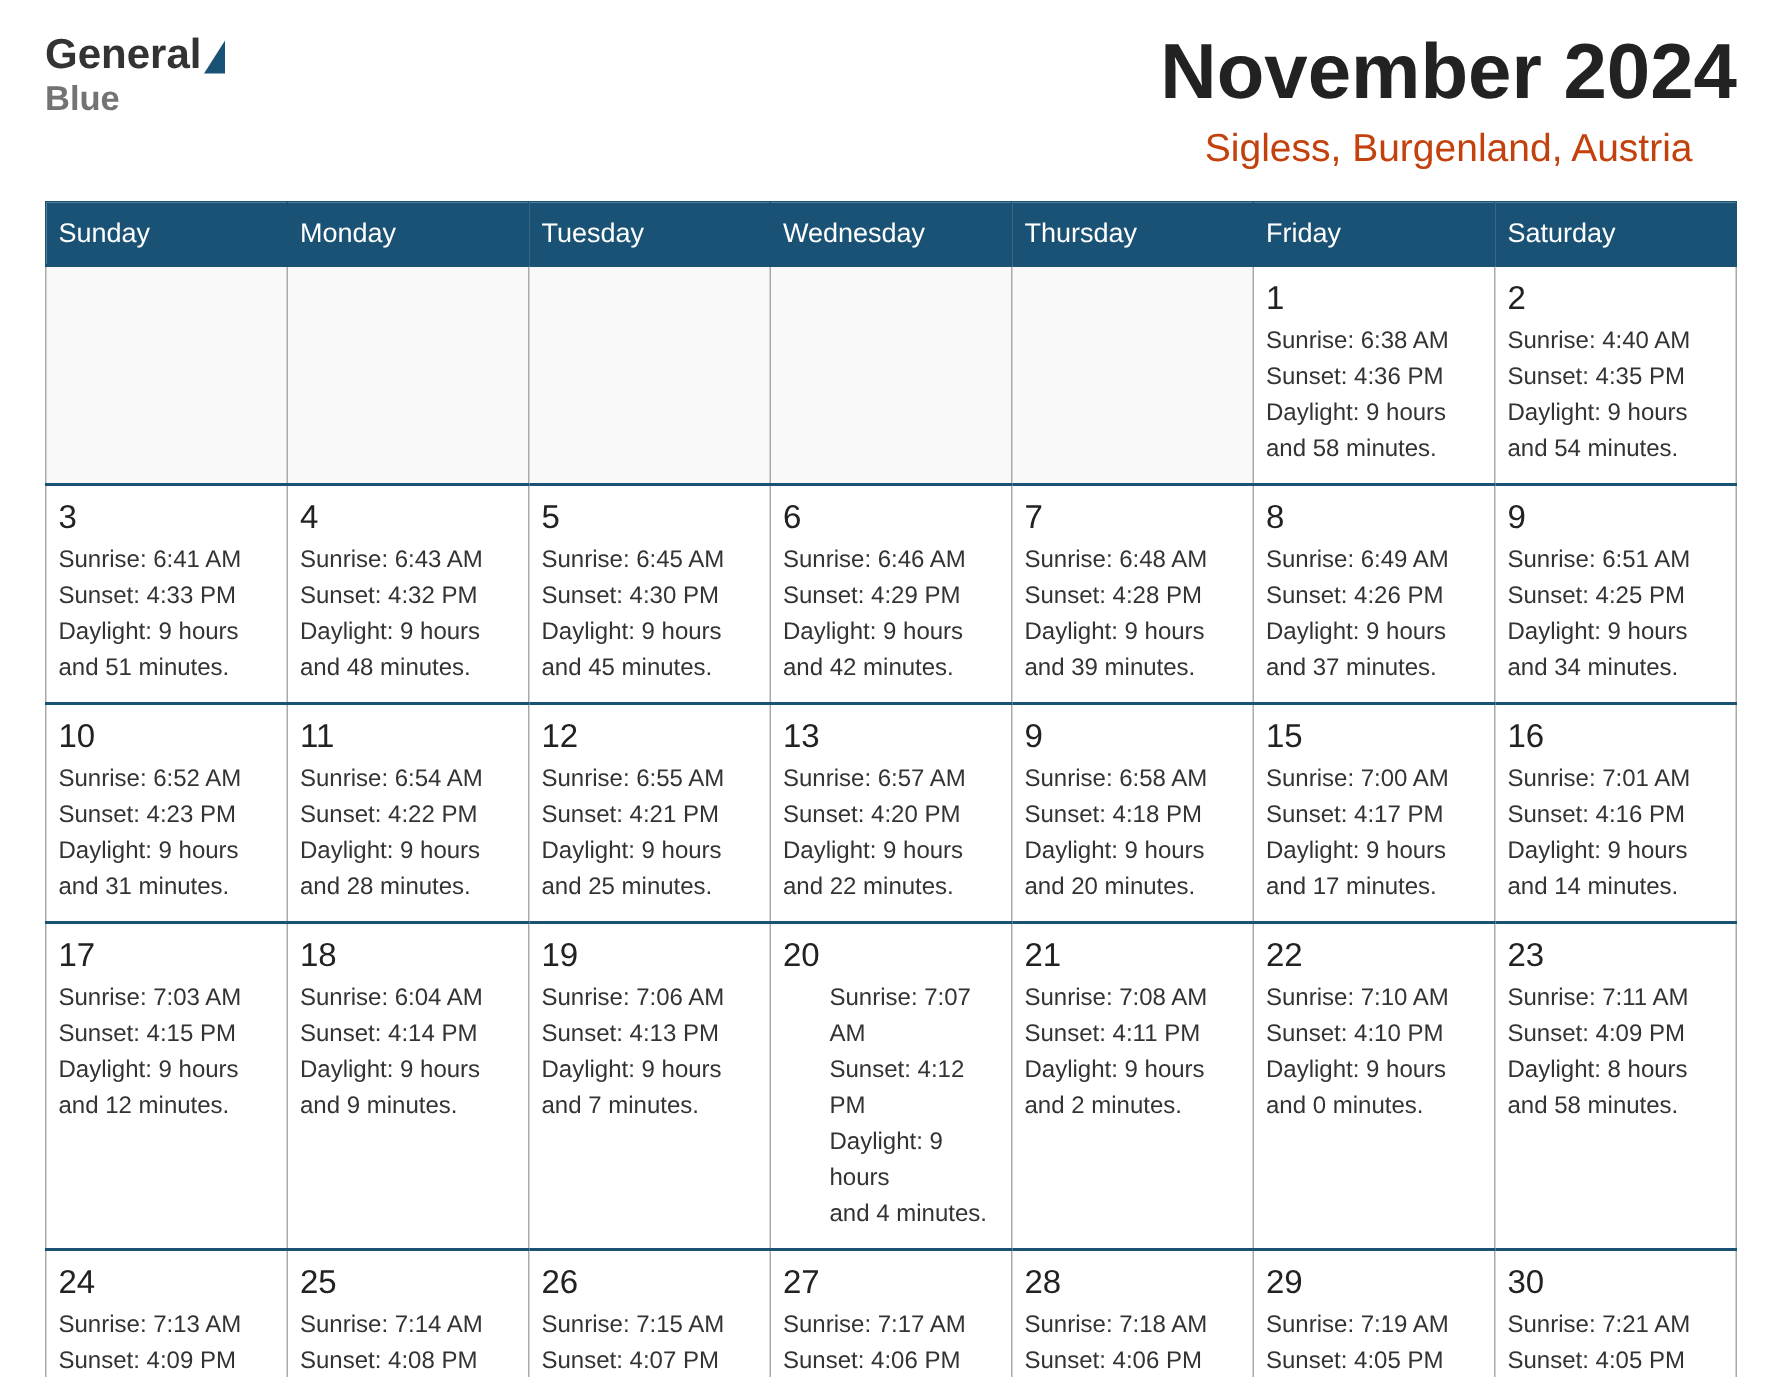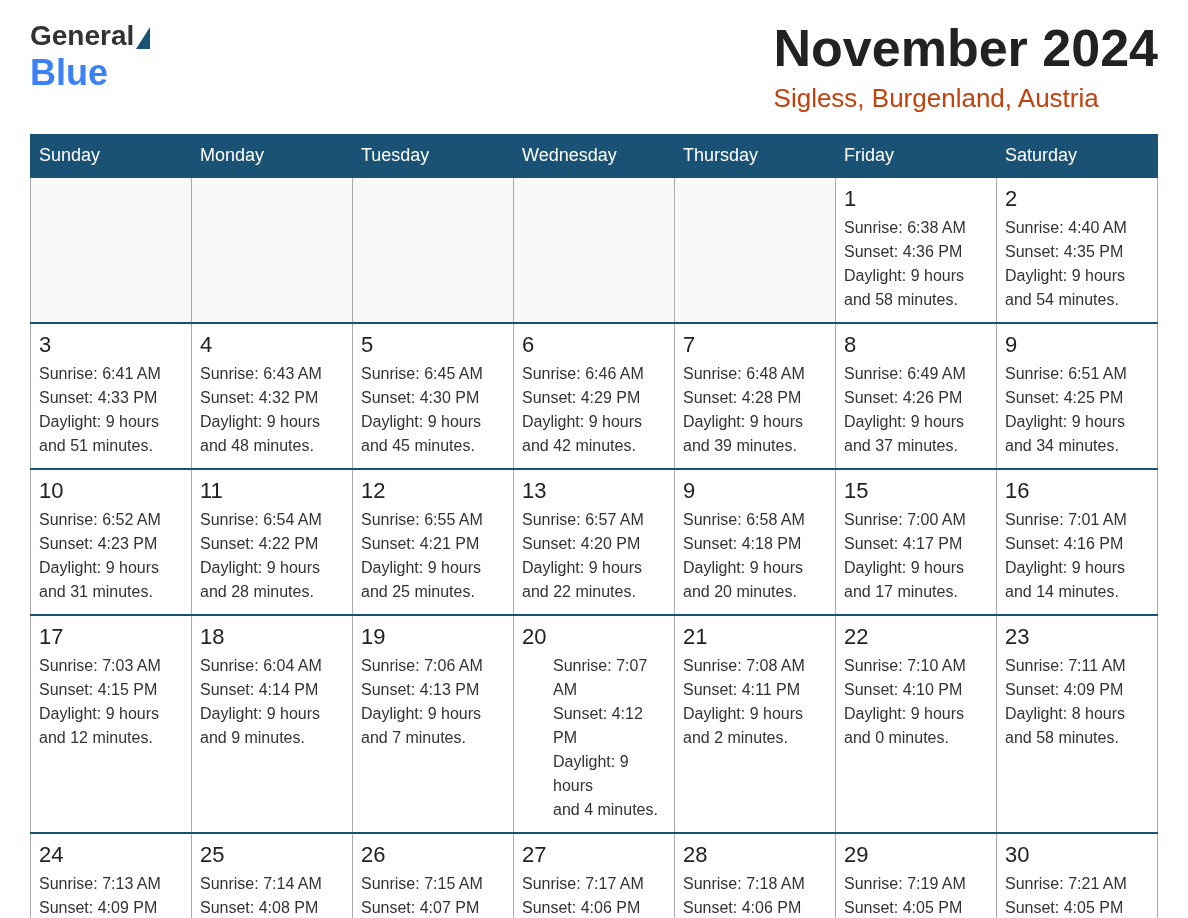--- a/index.html
+++ b/index.html
@@ -33,9 +33,9 @@
       margin-top: 4px;
     }
     .logo-blue {
-      font-size: 36px;
+      font-size: 23px;
       font-weight: bold;
-      color: #3b82f6;
+      color: #737373;
       display: block;
     }
     .logo-right {

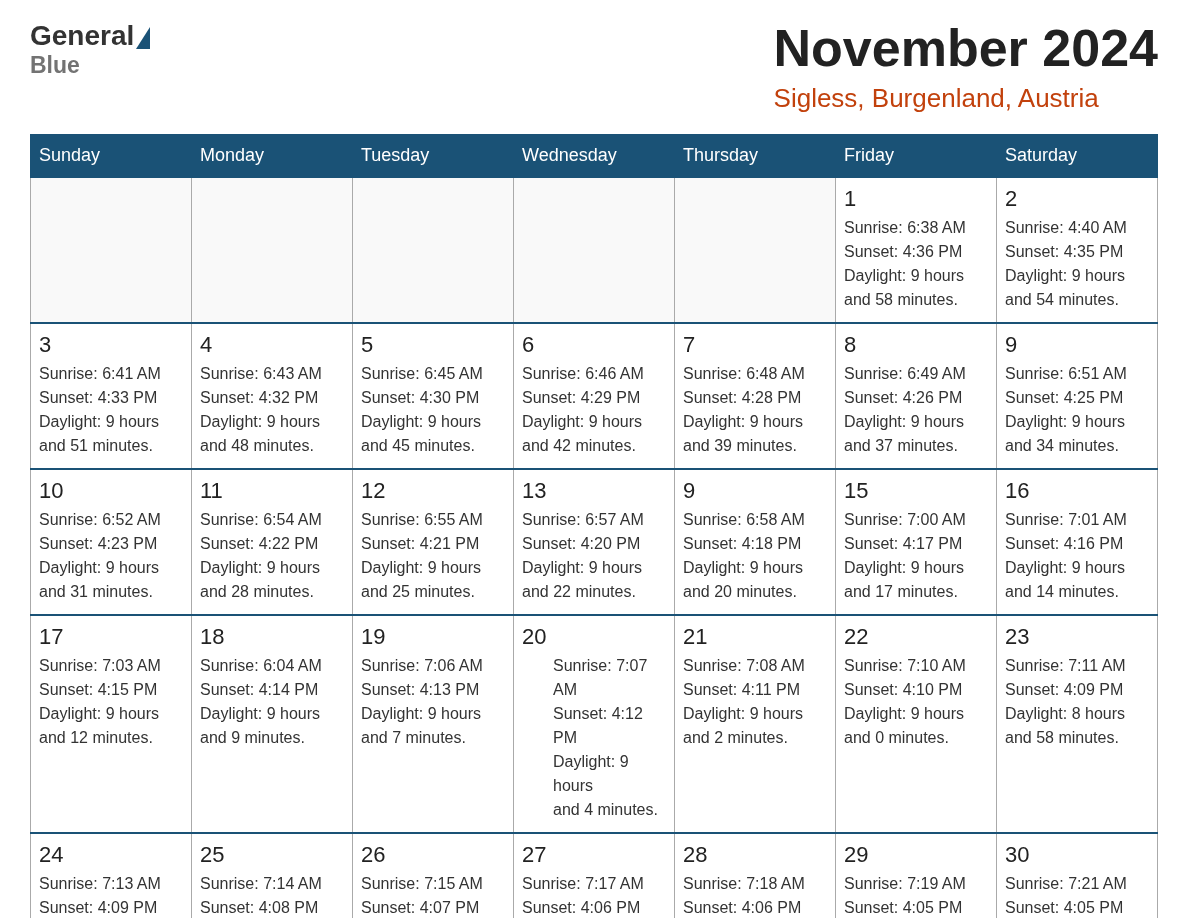--- a/index.html
+++ b/index.html
@@ -43,7 +43,7 @@
       flex-direction: column;
     }
     .title-block {
-      text-align: left;
+      text-align: center;
     }
     .month-title {
       font-size: 52px;

